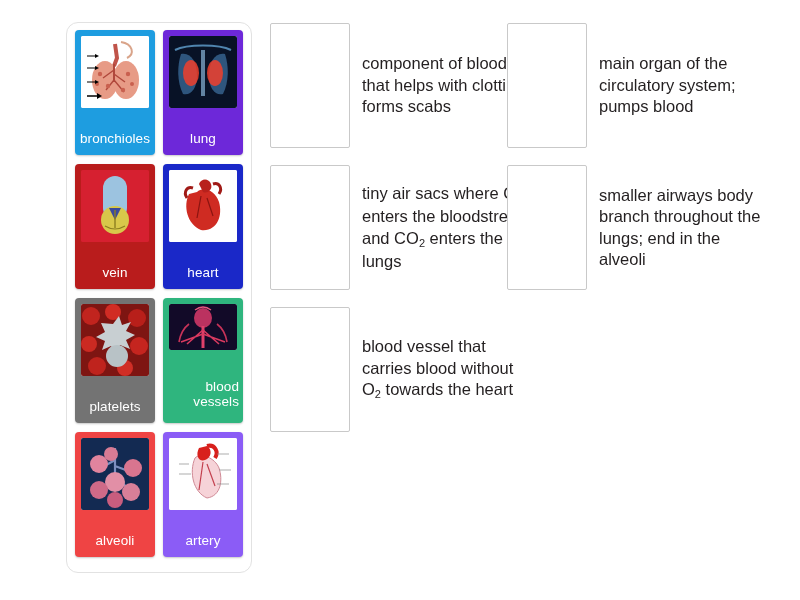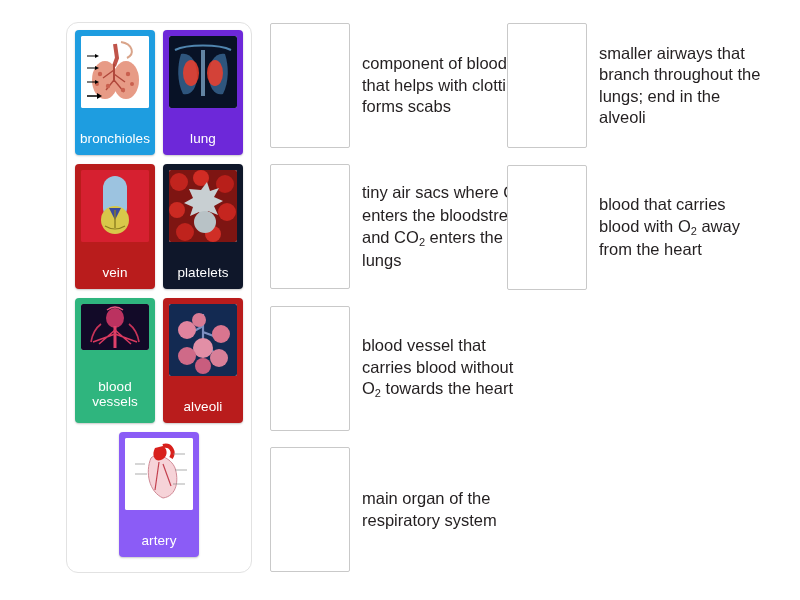--- a/index.html
+++ b/index.html
@@ -283,6 +283,10 @@
 
   <div class="col col-right">
 
+    <div class="pair">
+      <div class="dropzone"></div>
+      <div class="definition">main organ of the circulatory system; pumps blood</div>
+    </div>
 
     <div class="pair">
       <div class="dropzone"></div>

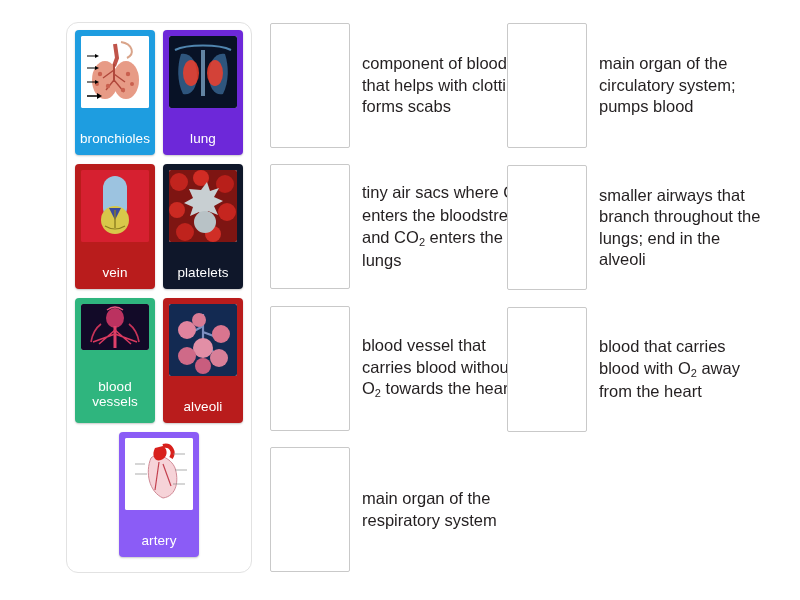--- a/index.html
+++ b/index.html
@@ -290,7 +290,7 @@
 
     <div class="pair">
       <div class="dropzone"></div>
-      <div class="definition">smaller airways that branch throughout the lungs; end in the alveoli</div>
+      <div class="definition">smaller airways body branch throughout the lungs; end in the alveoli</div>
     </div>
 
     <div class="pair">

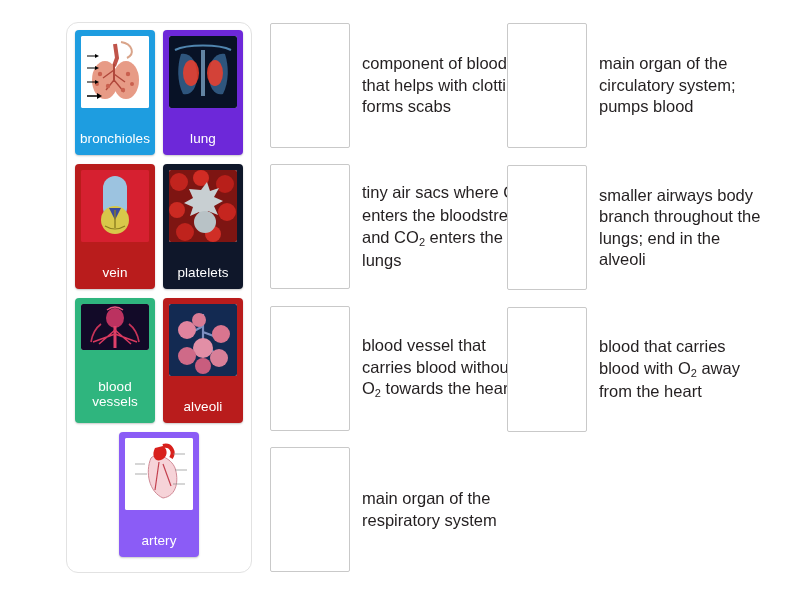--- a/index.html
+++ b/index.html
@@ -191,6 +191,19 @@
       <div class="tile-label">vein</div>
     </div>
 
+    <div class="tile" style="background:#1a28c8">
+      <div class="tile-img">
+        <svg viewBox="0 0 68 72">
+          <rect width="68" height="72" fill="#ffffff"></rect>
+          <path d="M20 24 C14 36 18 54 32 60 C48 62 54 46 50 32 C46 20 34 16 28 22 Z" fill="#cf2b22"></path>
+          <path d="M30 14 C32 8 40 8 42 14 C44 20 38 24 34 22Z" fill="#b8211c"></path>
+          <path d="M44 14 C50 12 54 18 50 24" stroke="#a01a16" stroke-width="3" fill="none"></path>
+          <path d="M24 18 C18 16 14 22 18 28" stroke="#a01a16" stroke-width="3" fill="none"></path>
+          <path d="M32 26 L28 48 M38 28 L44 46" stroke="#8a1410" stroke-width="1.2" fill="none"></path>
+        </svg>
+      </div>
+      <div class="tile-label">heart</div>
+    </div>
 
     <div class="tile" style="background:#0f172a">
       <div class="tile-img">

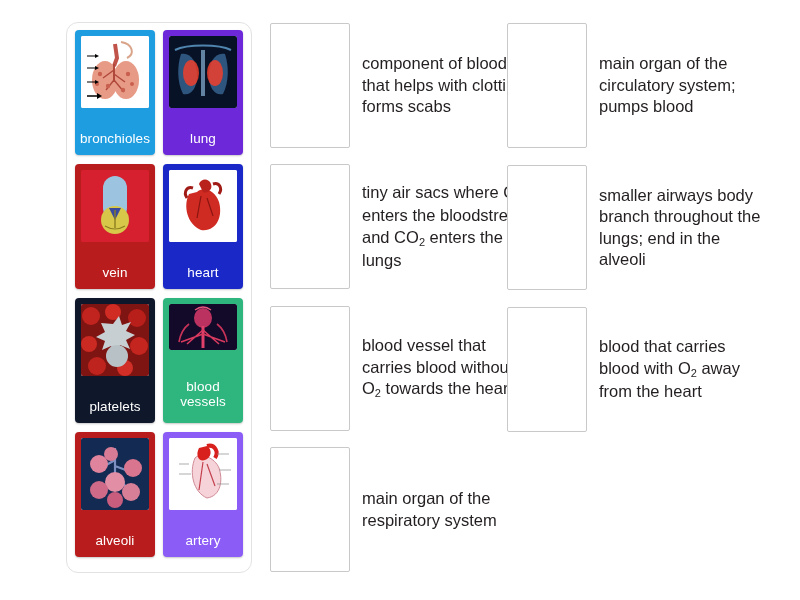--- a/index.html
+++ b/index.html
@@ -306,10 +306,6 @@
       <div class="definition">smaller airways body branch throughout the lungs; end in the alveoli</div>
     </div>
 
-    <div class="pair">
-      <div class="dropzone"></div>
-      <div class="definition">blood that carries blood with O<sub>2</sub> away from the heart</div>
-    </div>
 
 
   </div>

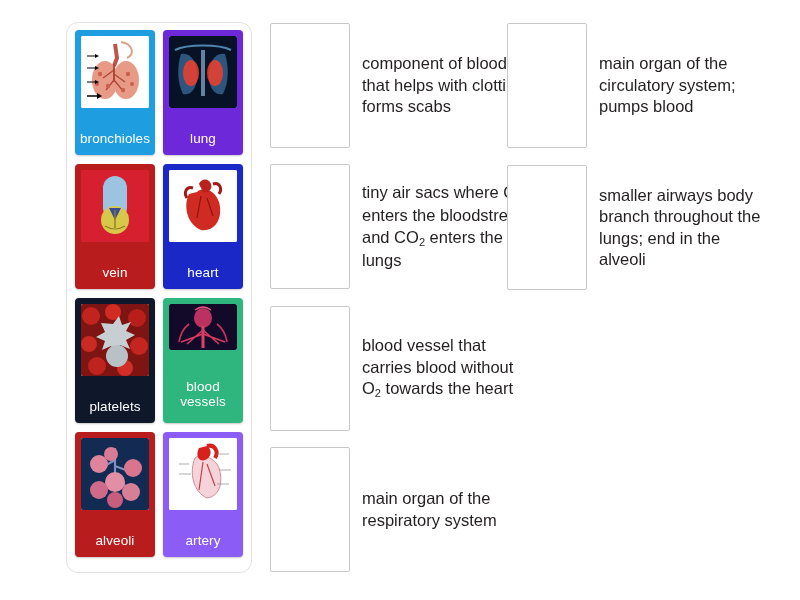--- a/index.html
+++ b/index.html
@@ -80,7 +80,7 @@
     word-wrap: break-word;
     letter-spacing: 0.1px;
   }
-  .tile-label.two-line { margin-bottom: 14px; }
+  .tile-label.two-line { margin-bottom: 14px; text-align: right; }
 
   
   .col {

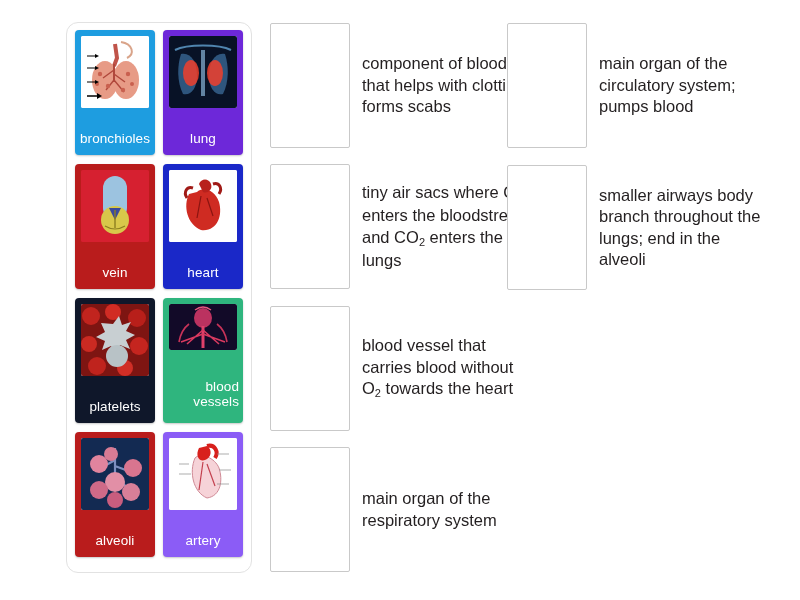--- a/index.html
+++ b/index.html
@@ -205,7 +205,7 @@
       <div class="tile-label">heart</div>
     </div>
 
-    <div class="tile" style="background:#0f172a">
+    <div class="tile" style="background:#737373">
       <div class="tile-img">
         <svg viewBox="0 0 68 72">
           <rect width="68" height="72" fill="#7e1512"></rect>

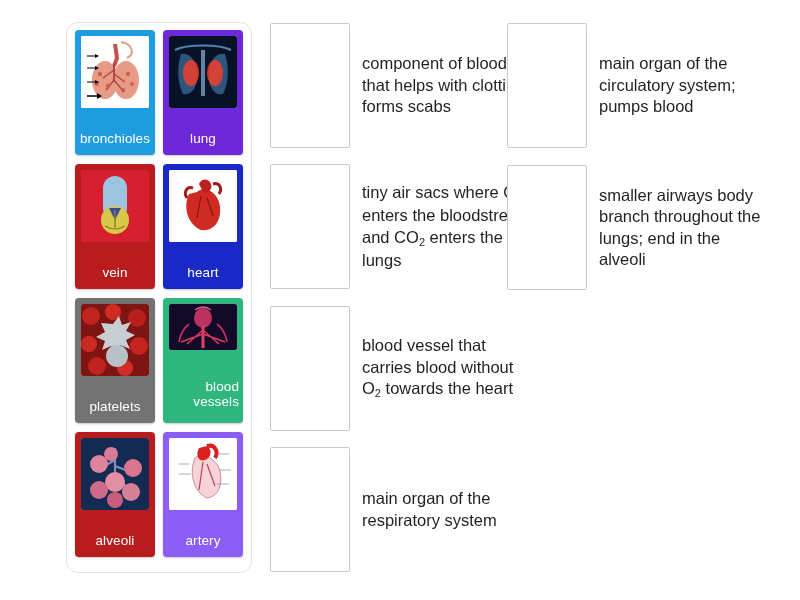--- a/index.html
+++ b/index.html
@@ -287,10 +287,6 @@
       <div class="definition">blood vessel that carries blood without O<sub>2</sub> towards the heart</div>
     </div>
 
-    <div class="pair">
-      <div class="dropzone"></div>
-      <div class="definition">main organ of the respiratory system</div>
-    </div>
 
   </div>
 

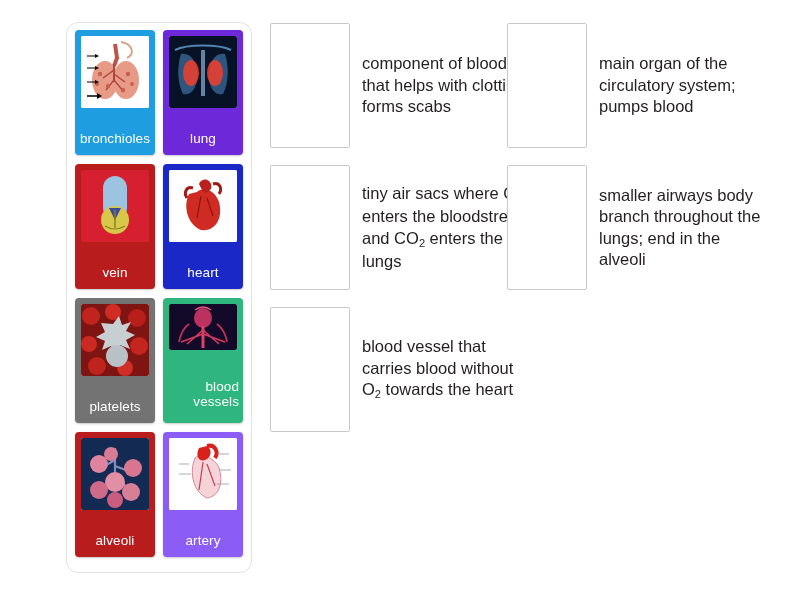--- a/index.html
+++ b/index.html
@@ -237,7 +237,7 @@
       <div class="tile-label two-line">blood vessels</div>
     </div>
 
-    <div class="tile" style="background:#b91c1c">
+    <div class="tile" style="background:#ef4444">
       <div class="tile-img img-dark">
         <svg viewBox="0 0 68 72">
           <rect width="68" height="72" fill="#132a52"></rect>

